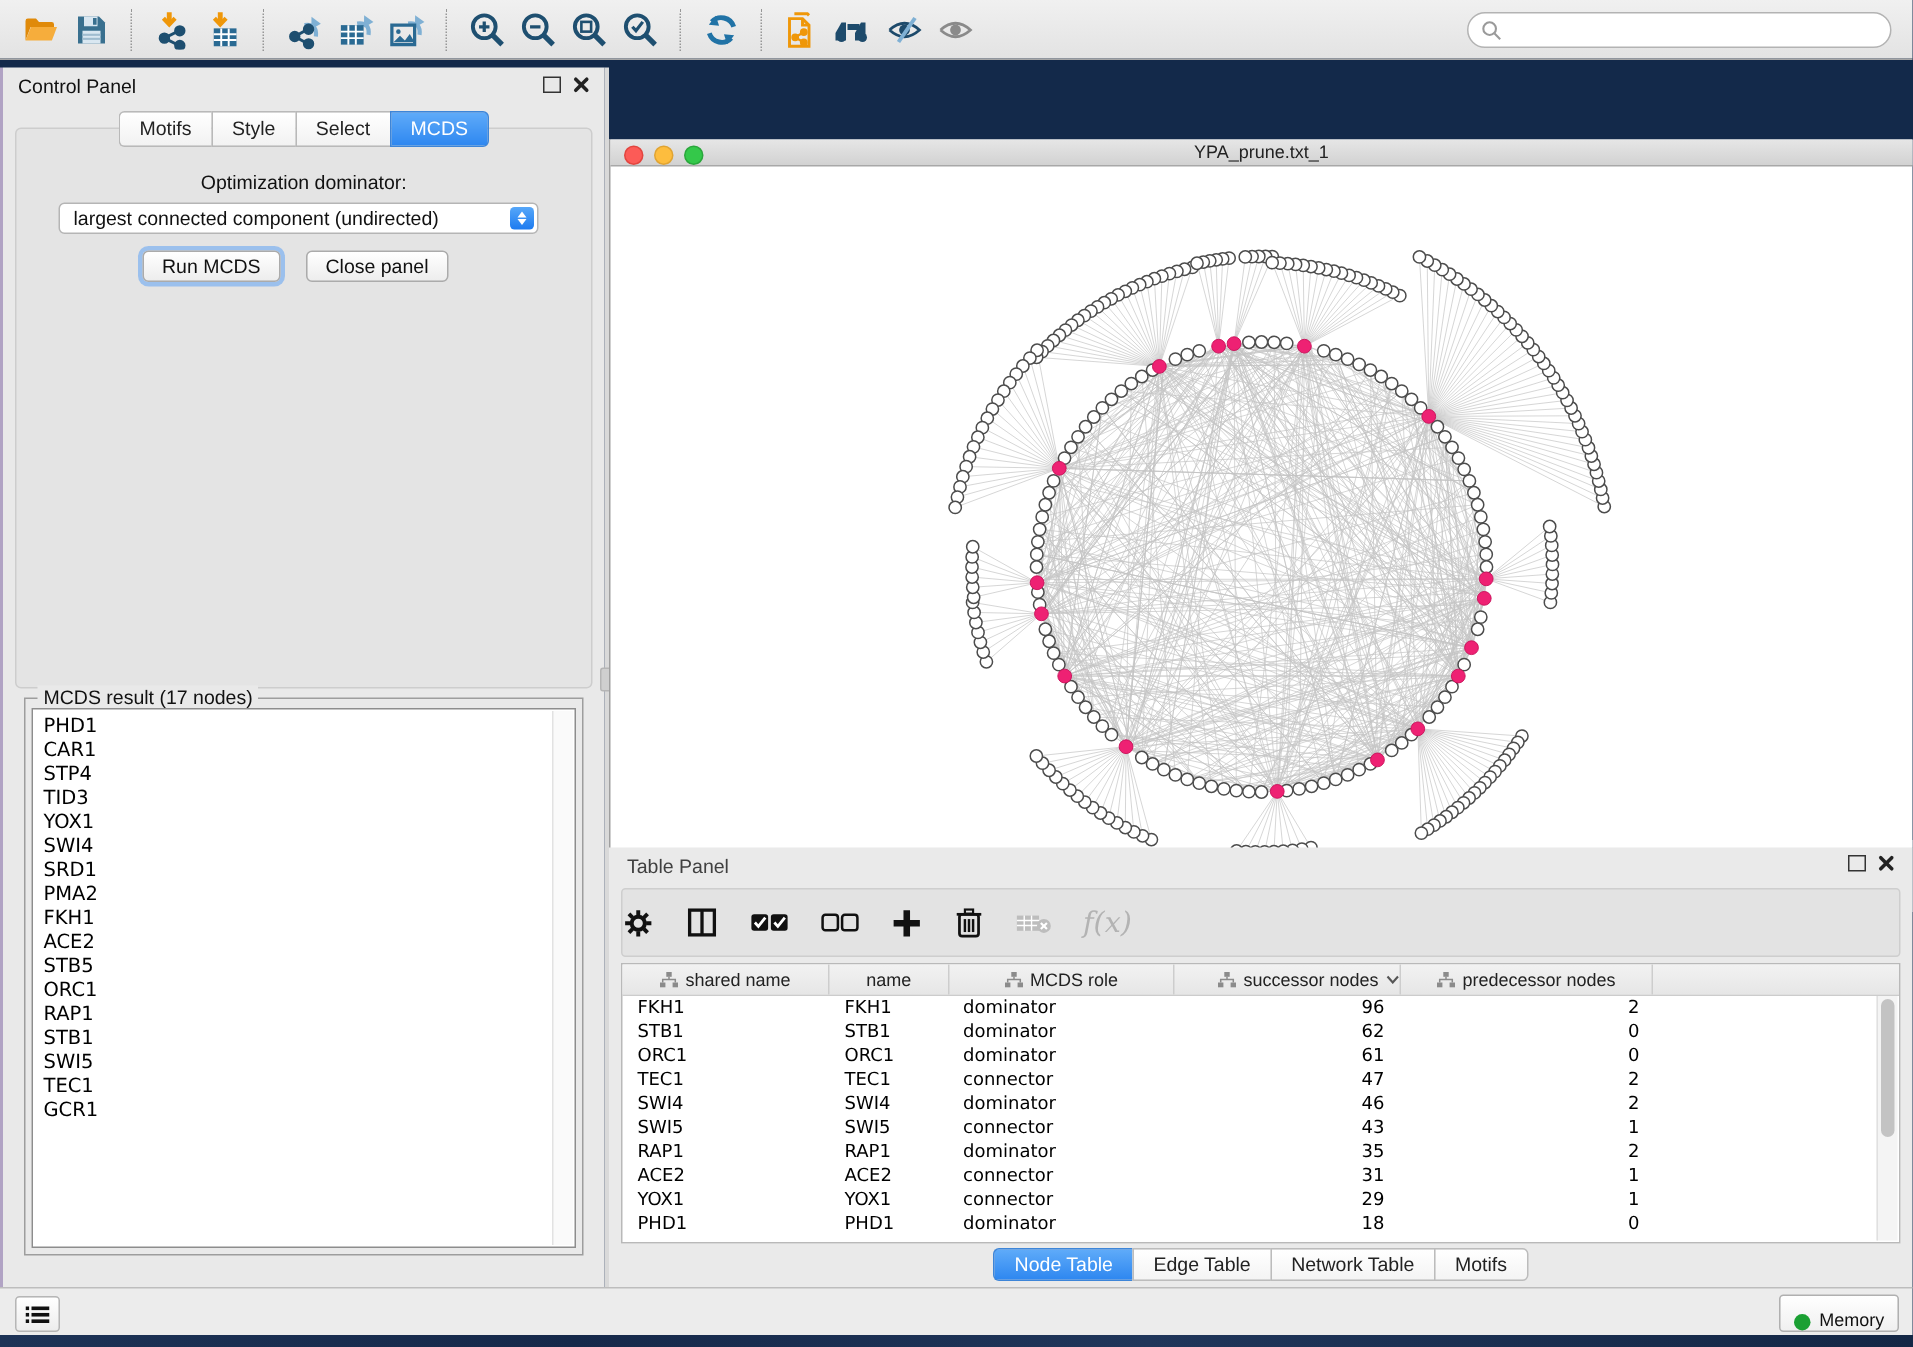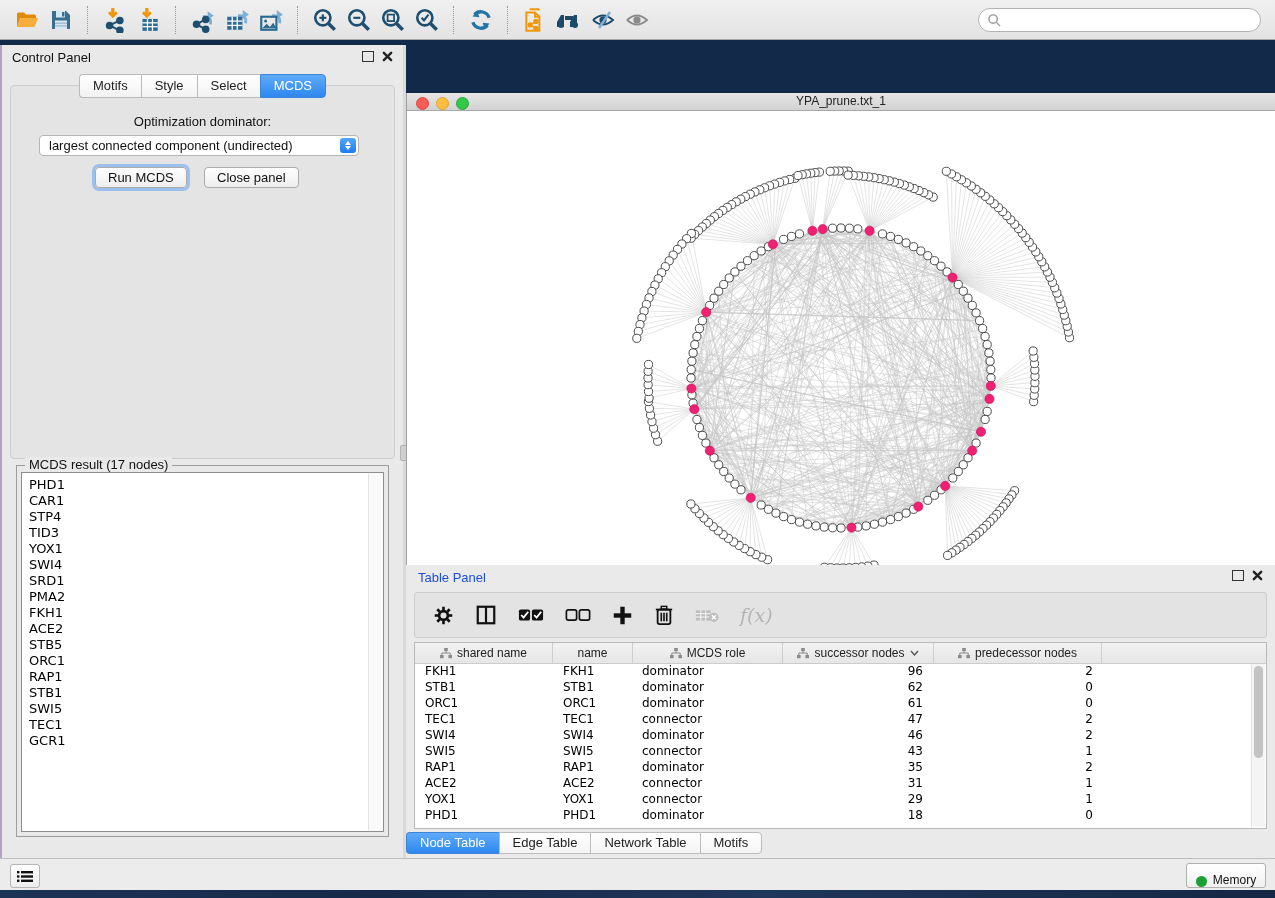--- a/index.html
+++ b/index.html
@@ -74,7 +74,7 @@
 
   
   .table-panel{left:406px;top:565px;width:869px;height:293px;background:#eaeaea;}
-  .tp-title{left:12px;top:5px;font-size:13px;color:#1d4ed8;position:absolute;}
+  .tp-title{left:12px;top:5px;font-size:13px;color:#404040;position:absolute;}
   .tp-toolbar{position:absolute;left:8px;top:27px;width:853px;height:46px;background:#e3e3e3;
     border:1px solid #cecece;border-radius:3px;box-sizing:border-box;display:flex;align-items:center;gap:21px;padding-left:18px;}
   .fx{font-family:"DejaVu Serif",serif;font-style:italic;font-size:19px;color:#b3b3b3;}

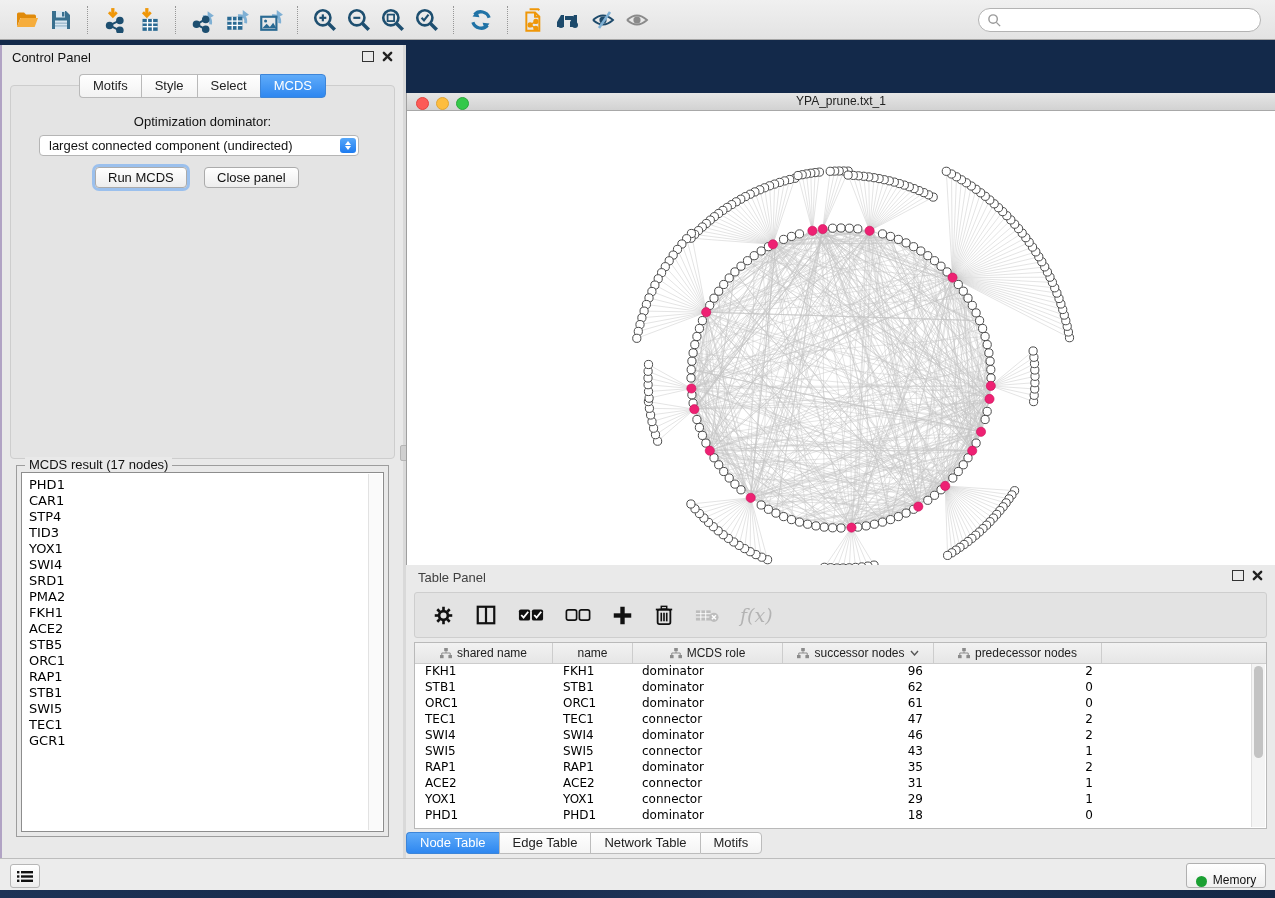--- a/index.html
+++ b/index.html
@@ -76,7 +76,7 @@
   .table-panel{left:406px;top:565px;width:869px;height:293px;background:#eaeaea;}
   .tp-title{left:12px;top:5px;font-size:13px;color:#404040;position:absolute;}
   .tp-toolbar{position:absolute;left:8px;top:27px;width:853px;height:46px;background:#e3e3e3;
-    border:1px solid #cecece;border-radius:3px;box-sizing:border-box;display:flex;align-items:center;gap:21px;padding-left:18px;}
+    border:1px solid #cecece;border-radius:3px;box-sizing:border-box;display:flex;align-items:center;gap:21px;}
   .fx{font-family:"DejaVu Serif",serif;font-style:italic;font-size:19px;color:#b3b3b3;}
   .tp-table{position:absolute;left:8px;top:77px;width:853px;height:187px;background:#fff;border:1px solid #b9b9b9;box-sizing:border-box;}
   .tbl-header{display:flex;height:20px;background:linear-gradient(#f2f2f2,#e6e6e6);border-bottom:1px solid #cccccc;}

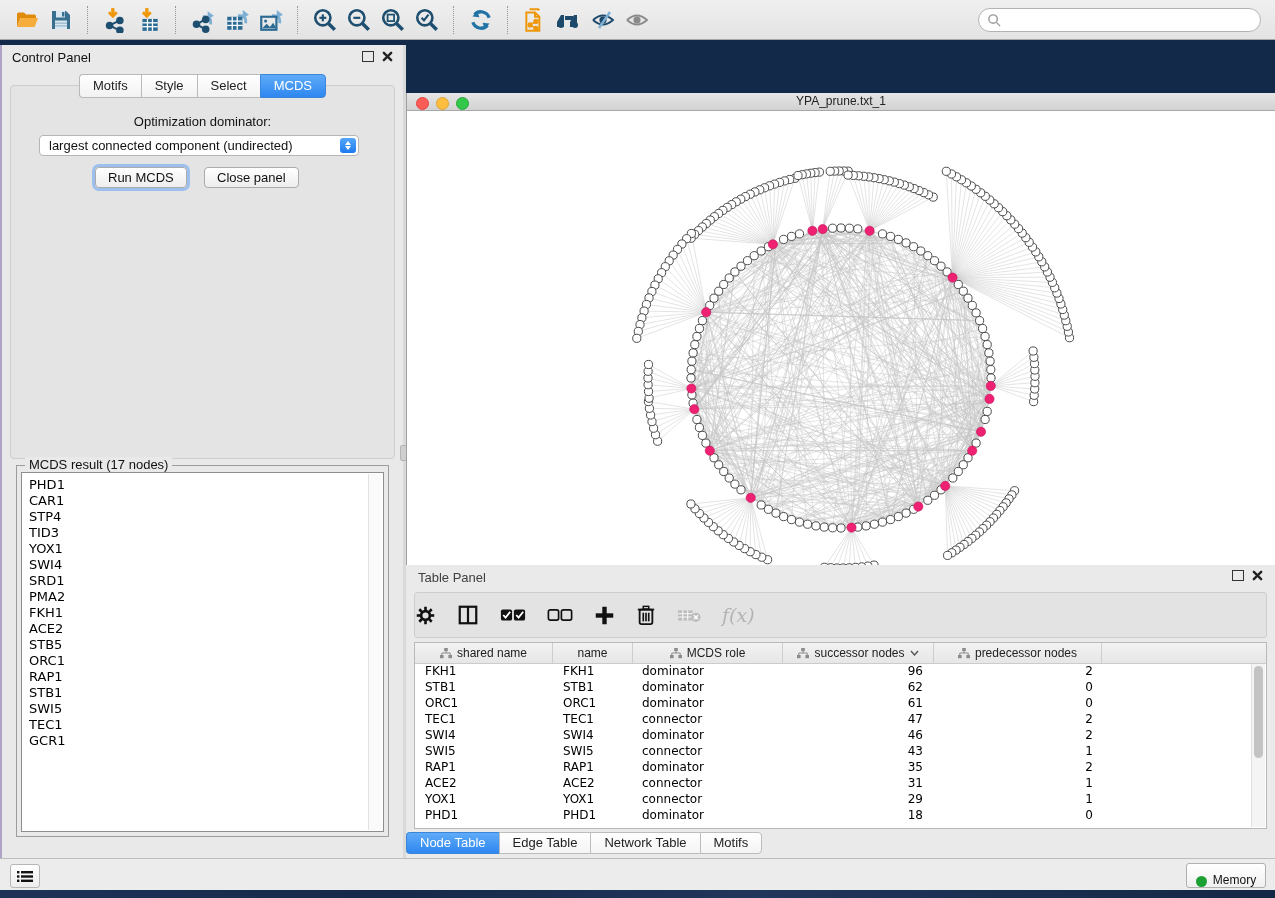--- a/index.html
+++ b/index.html
@@ -83,7 +83,7 @@
   .th{display:flex;align-items:center;justify-content:center;gap:5px;font-size:12px;color:#222;
     border-right:1px solid #cdcdcd;box-sizing:border-box;overflow:hidden;}
   .th:nth-child(1){width:138px;}.th:nth-child(2){width:80px;}.th:nth-child(3){width:150px;}
-  .th:nth-child(4){width:151px;}.th:nth-child(5){width:168px;}
+  .th:nth-child(4){width:151px;justify-content:flex-end;}.th:nth-child(5){width:168px;}
   .th.filler{flex:1;border-right:none;}
   .tbl-body{position:absolute;left:0;top:20px;right:14px;bottom:0;overflow:hidden;}
   .tr{display:flex;height:16px;align-items:center;font-size:12px;color:#000;font-family:"DejaVu Sans",sans-serif;}

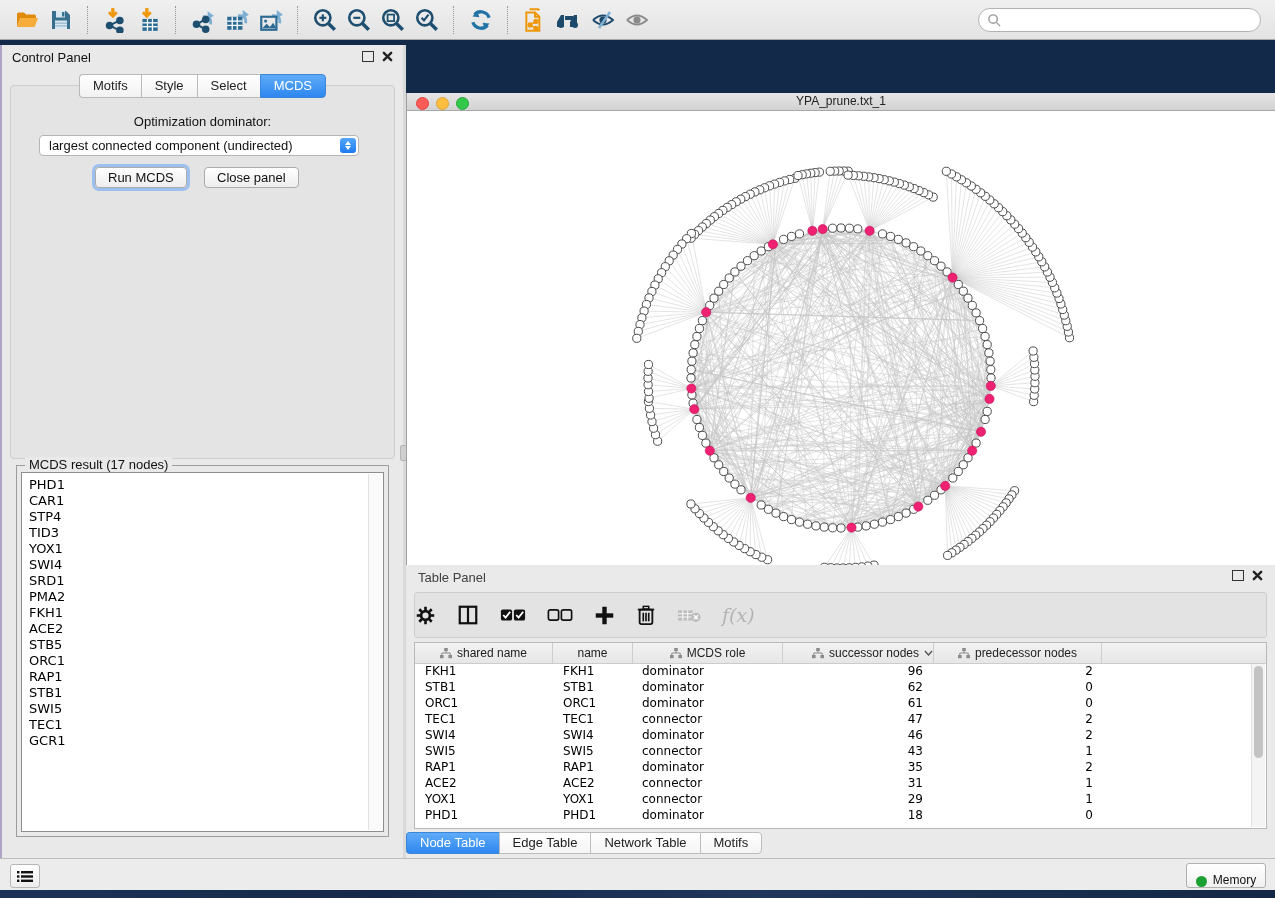--- a/index.html
+++ b/index.html
@@ -95,7 +95,7 @@
   .td:nth-child(5){width:168px;text-align:right;padding-right:9px;}
   .tbl-scroll{position:absolute;right:1px;top:21px;bottom:1px;width:13px;background:#f4f4f4;border-left:1px solid #e0e0e0;}
   .tbl-thumb{position:absolute;left:1.5px;top:2px;width:9px;height:92px;background:#c3c3c3;border-radius:5px;}
-  .tp-tabs{position:absolute;left:0;bottom:4px;width:100%;display:flex;}
+  .tp-tabs{position:absolute;left:0;bottom:4px;width:100%;display:flex;justify-content:center;}
   .tp-tab{font-size:13px;color:#222;background:linear-gradient(#ffffff,#f4f4f4);
     border:1px solid #bcbcbc;border-right:none;padding:2px 13px 3px;}
   .tp-tab:first-child{border-radius:4px 0 0 4px;}

